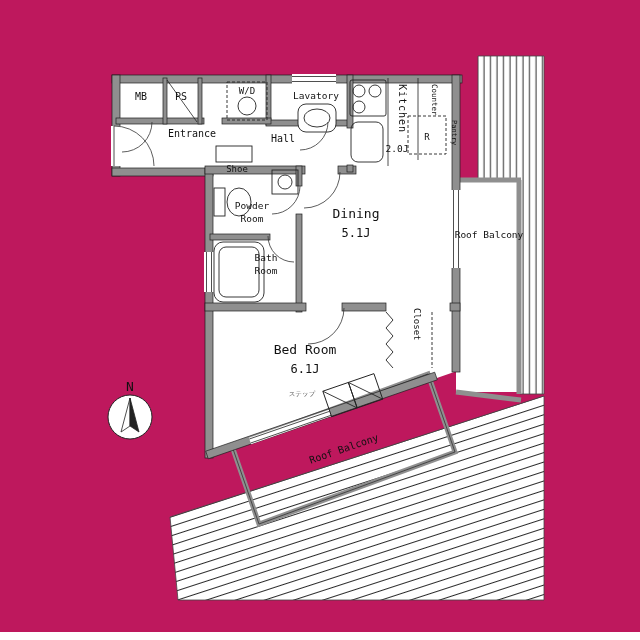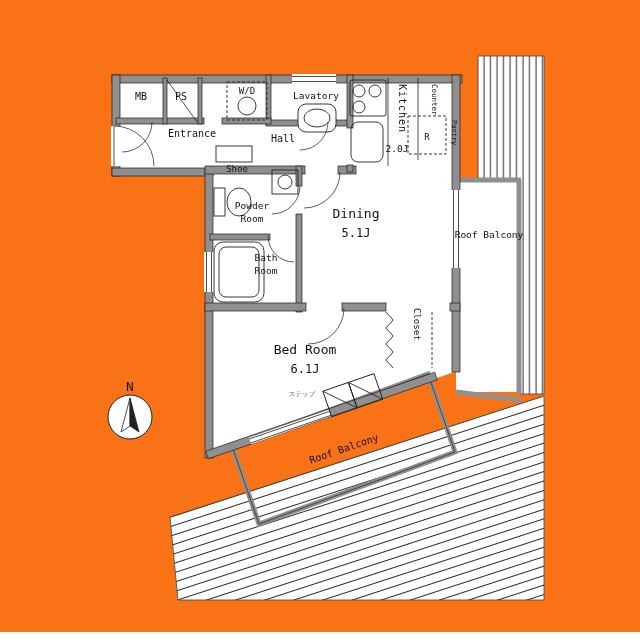--- a/index.html
+++ b/index.html
@@ -3,7 +3,7 @@
 <meta charset="utf-8">
 <style>
   html,body{margin:0;padding:0;background:#fff;}
-  .canvas{position:relative;width:640px;height:632px;background:#f97316;overflow:hidden;}
+  .canvas{position:relative;width:640px;height:632px;background:#be185d;overflow:hidden;}
   svg{display:block;}
   .wall{fill:#8f8f8f;stroke:#1e1e1e;stroke-width:.7;}
   .rail{stroke:#8f8f8f;stroke-width:5;fill:none;}

